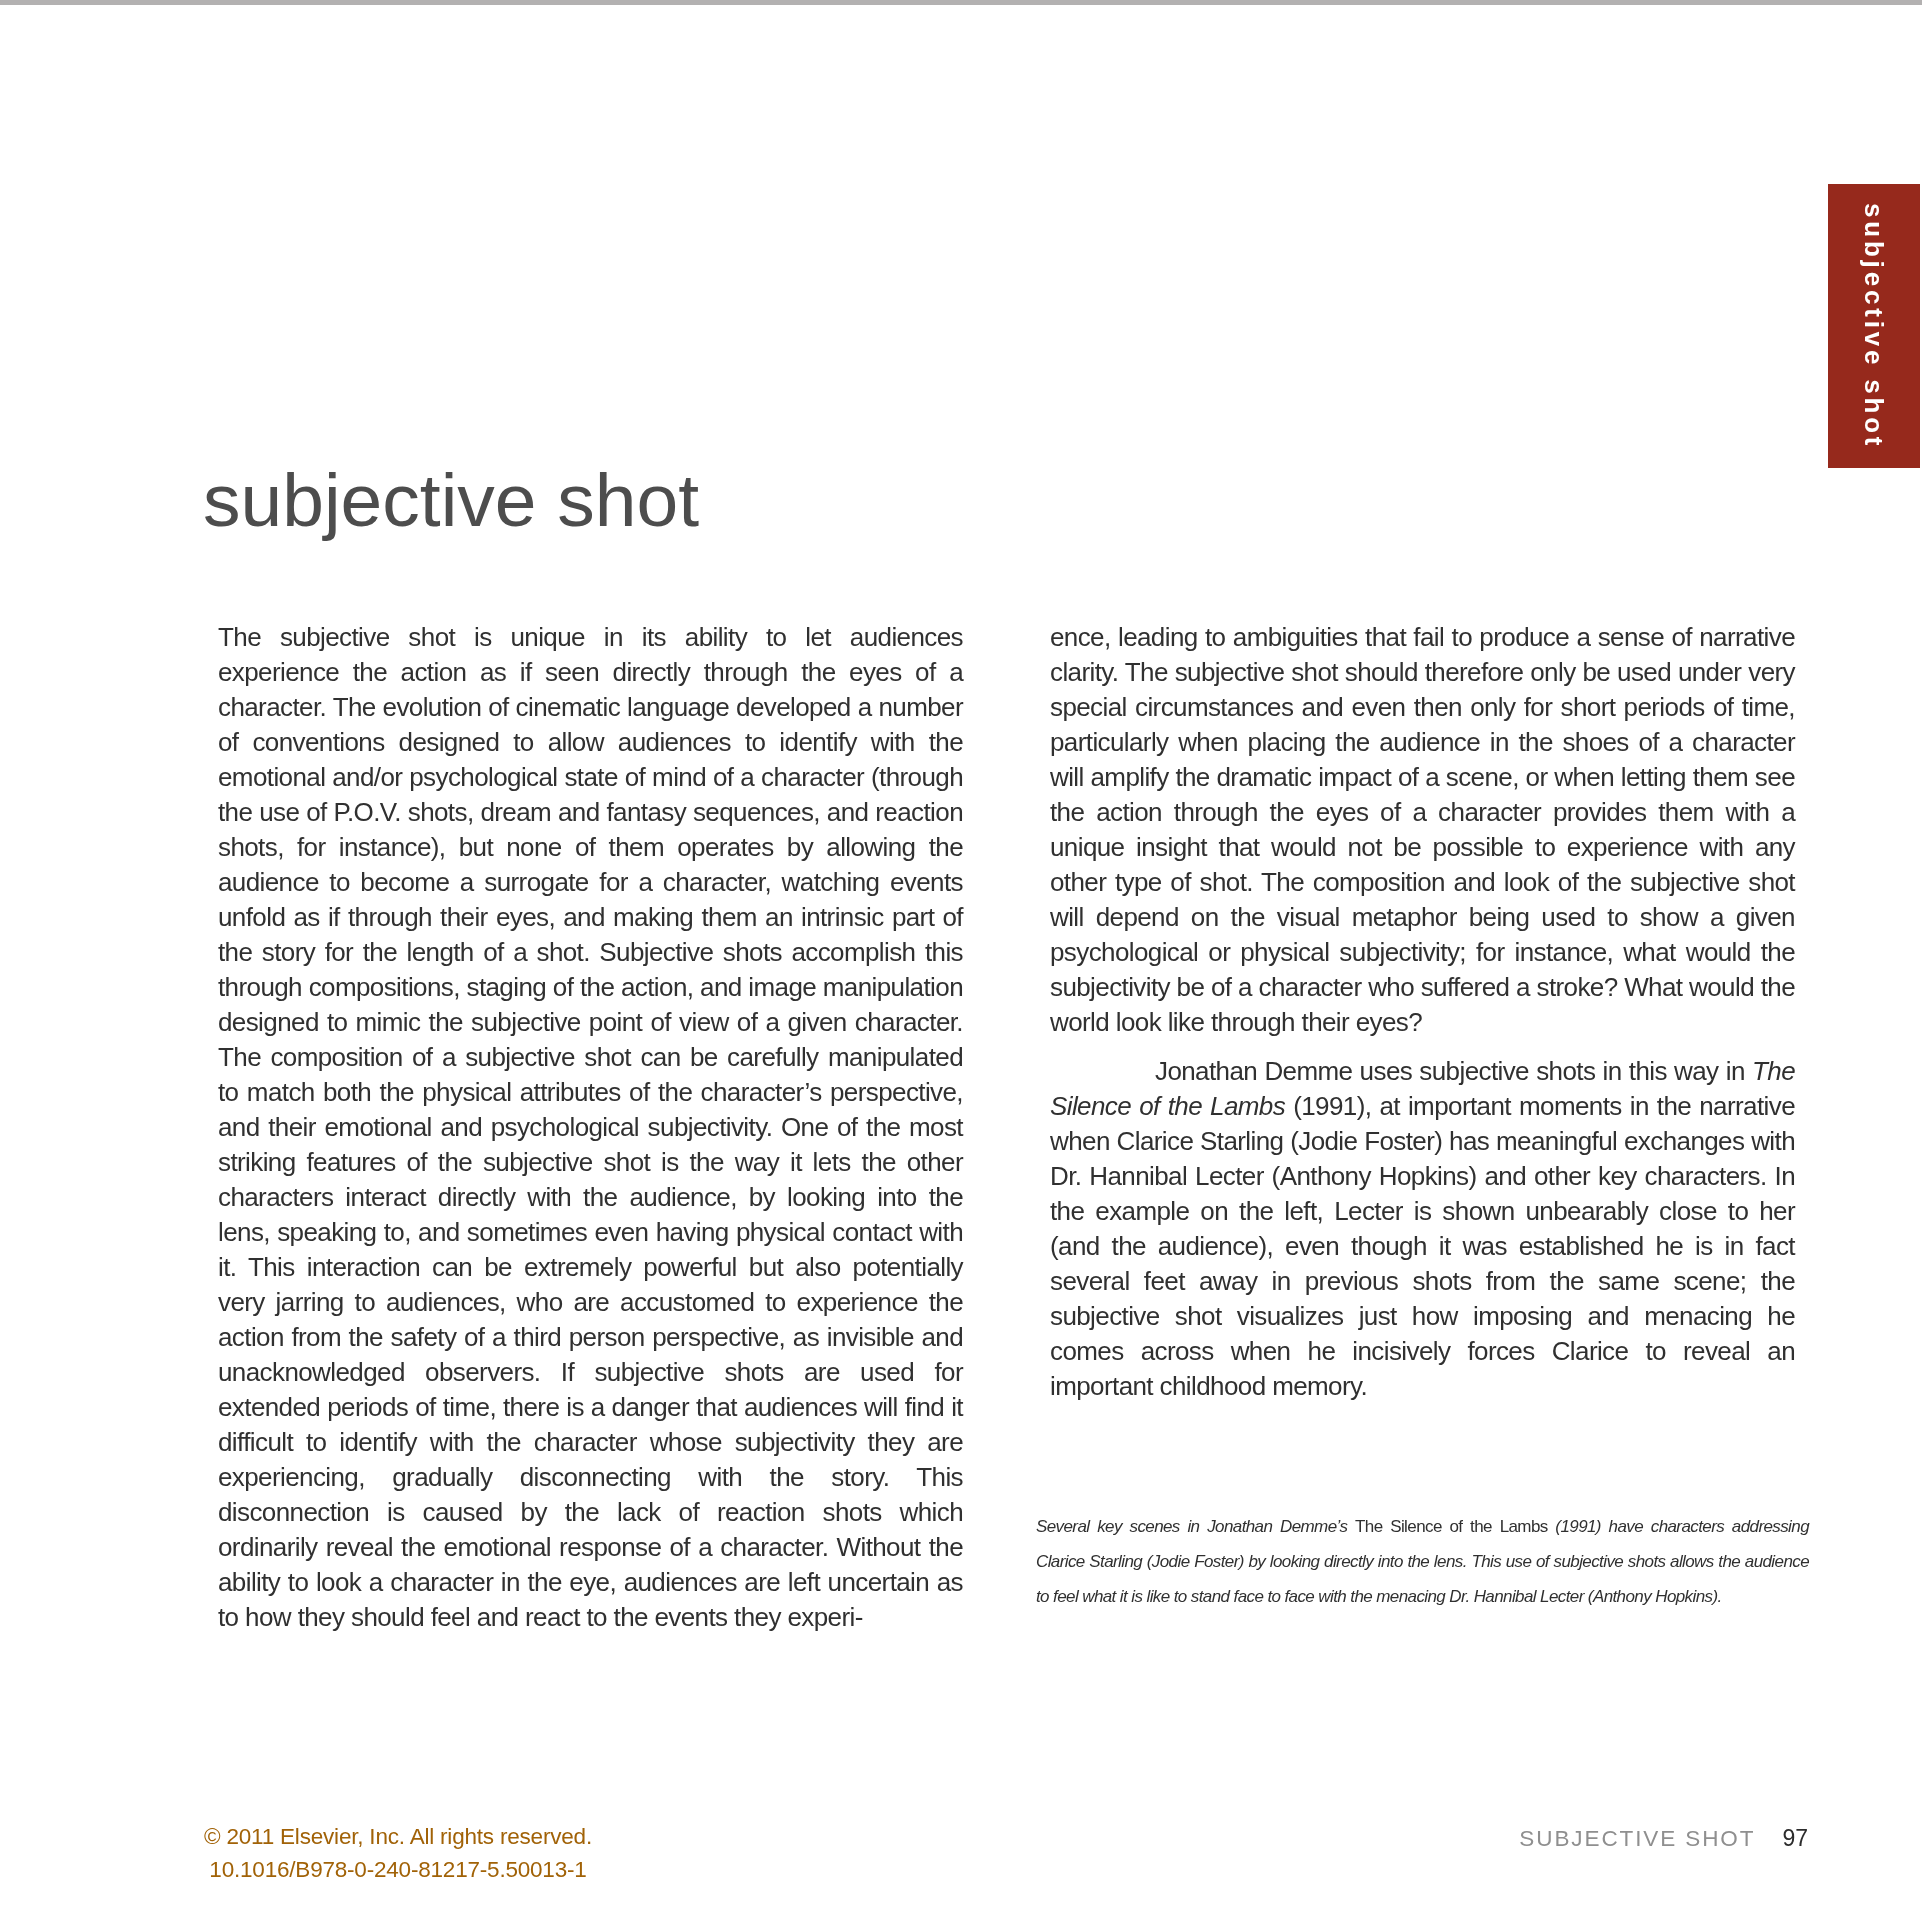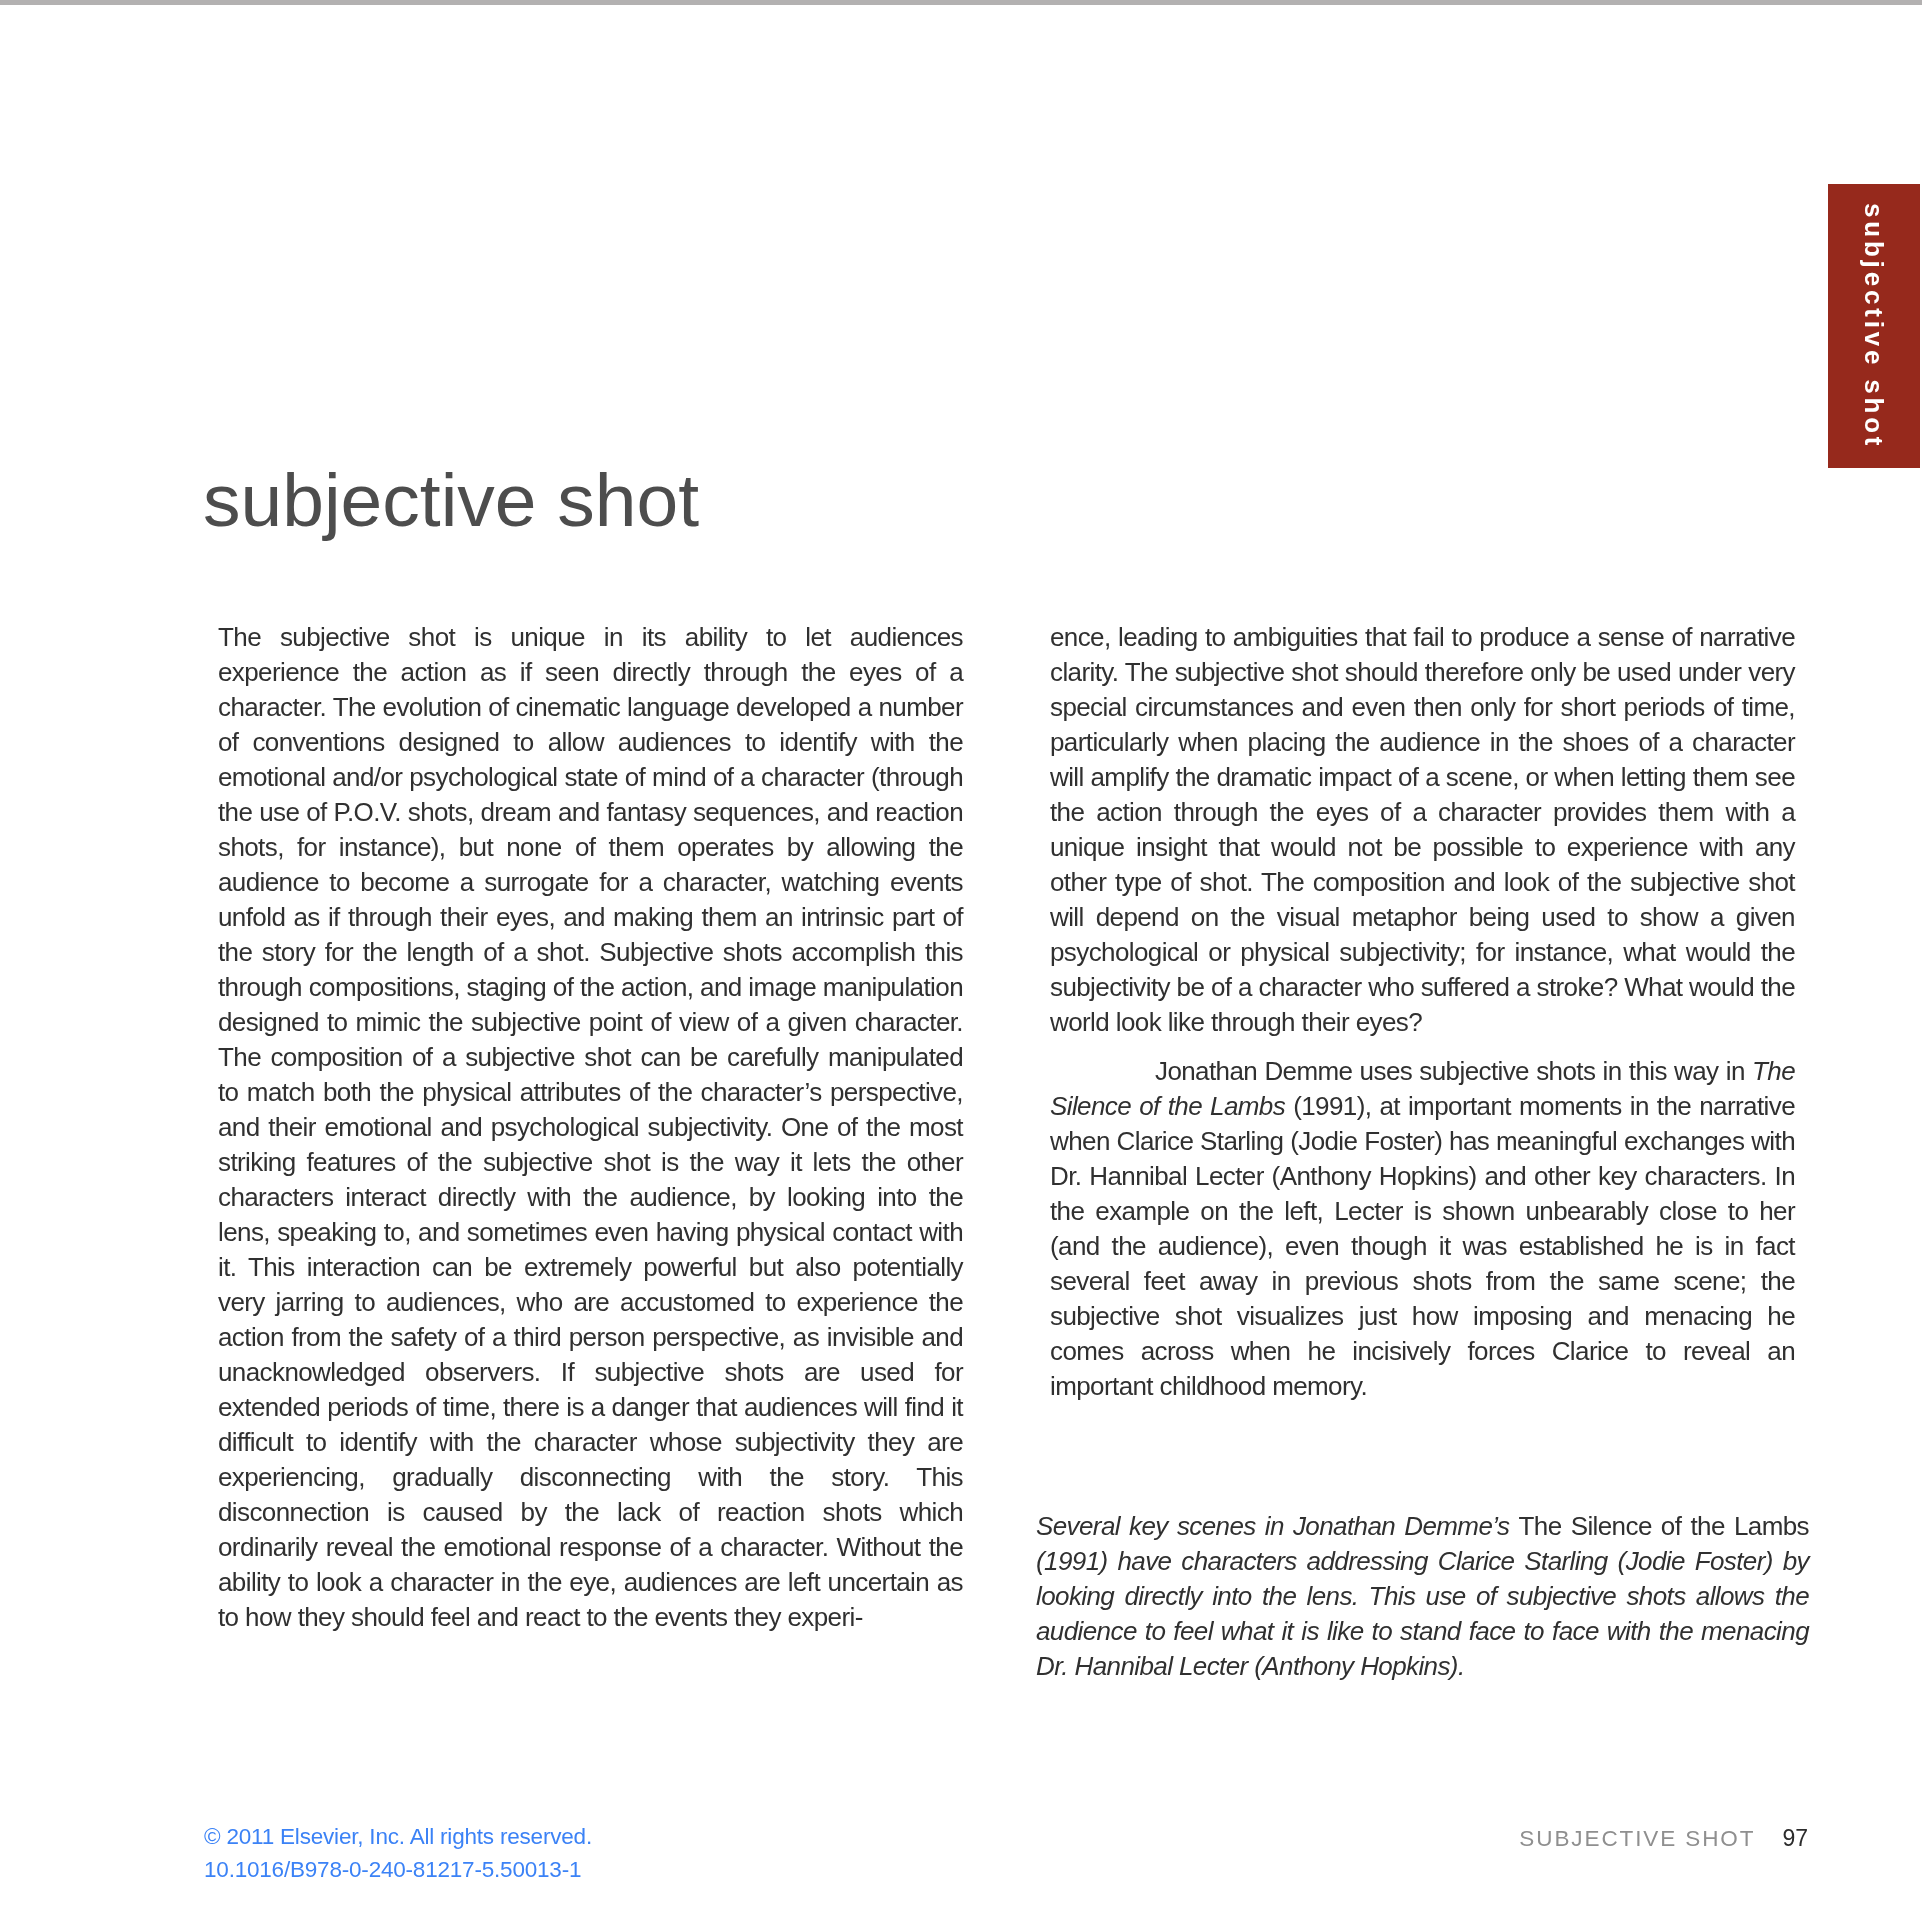--- a/index.html
+++ b/index.html
@@ -83,7 +83,7 @@
   }
   .caption {
     margin: 105px 0 16px 0;
-    font-size: 26px;
+    font-size: 17px;
     line-height: 35px;
     letter-spacing: -0.6px;
     color: #303030;

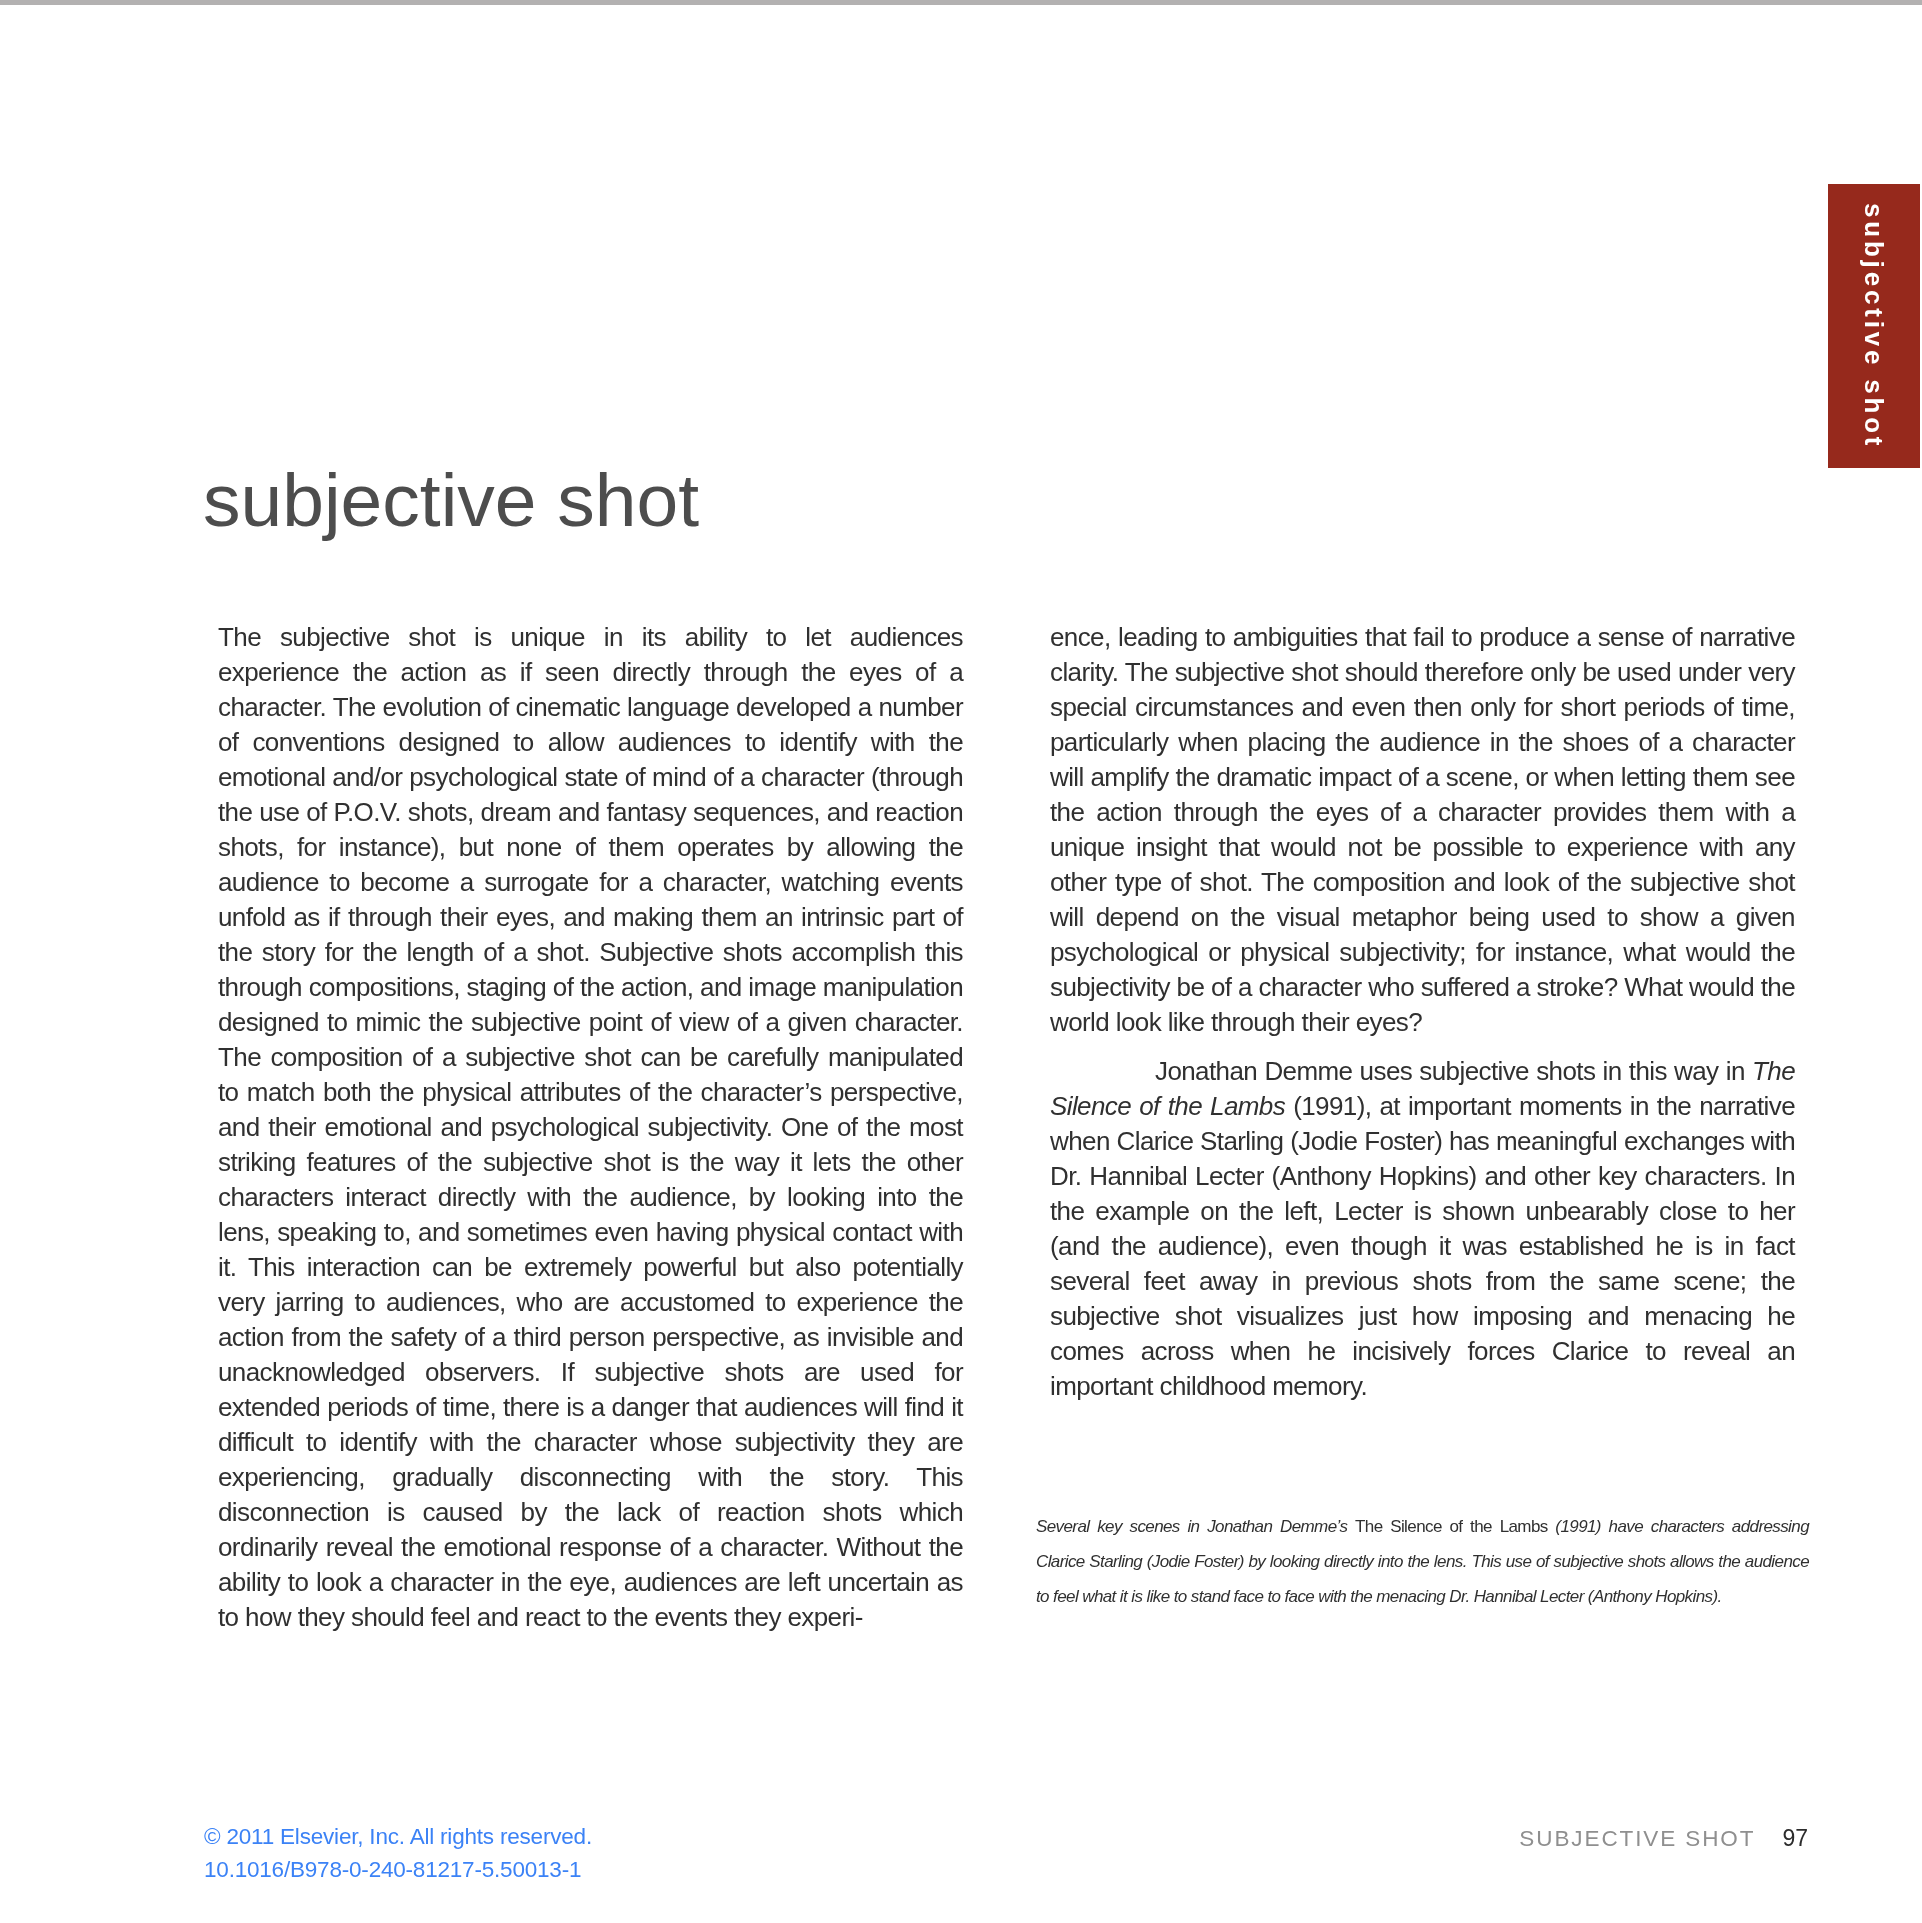--- a/index.html
+++ b/index.html
@@ -100,7 +100,8 @@
     font-size: 22.5px;
     line-height: 33px;
     letter-spacing: -0.2px;
-    color: #3b82f6;
+    color: #a16207;
+    text-align: center;
   }
   .footer-left div { margin: 0; }
   .footer-right {

